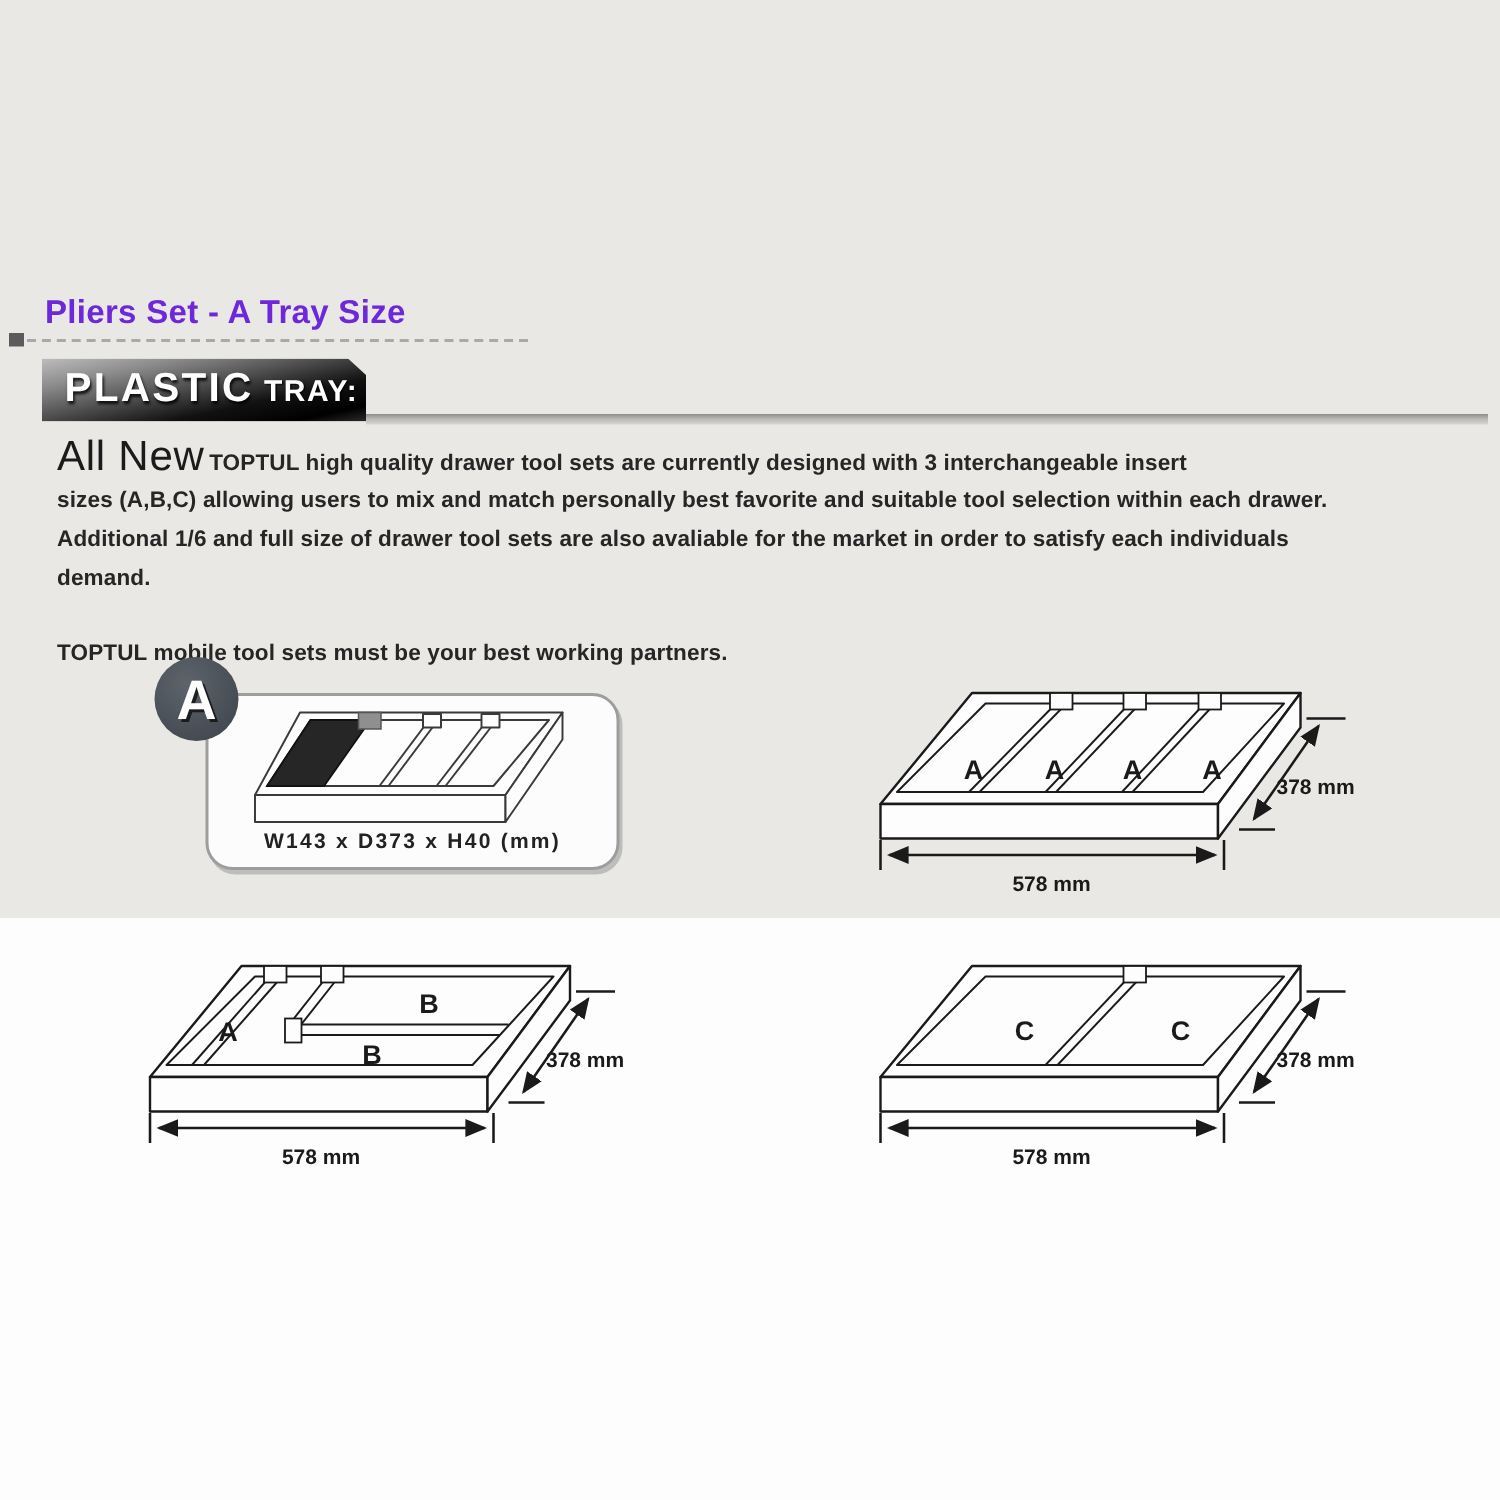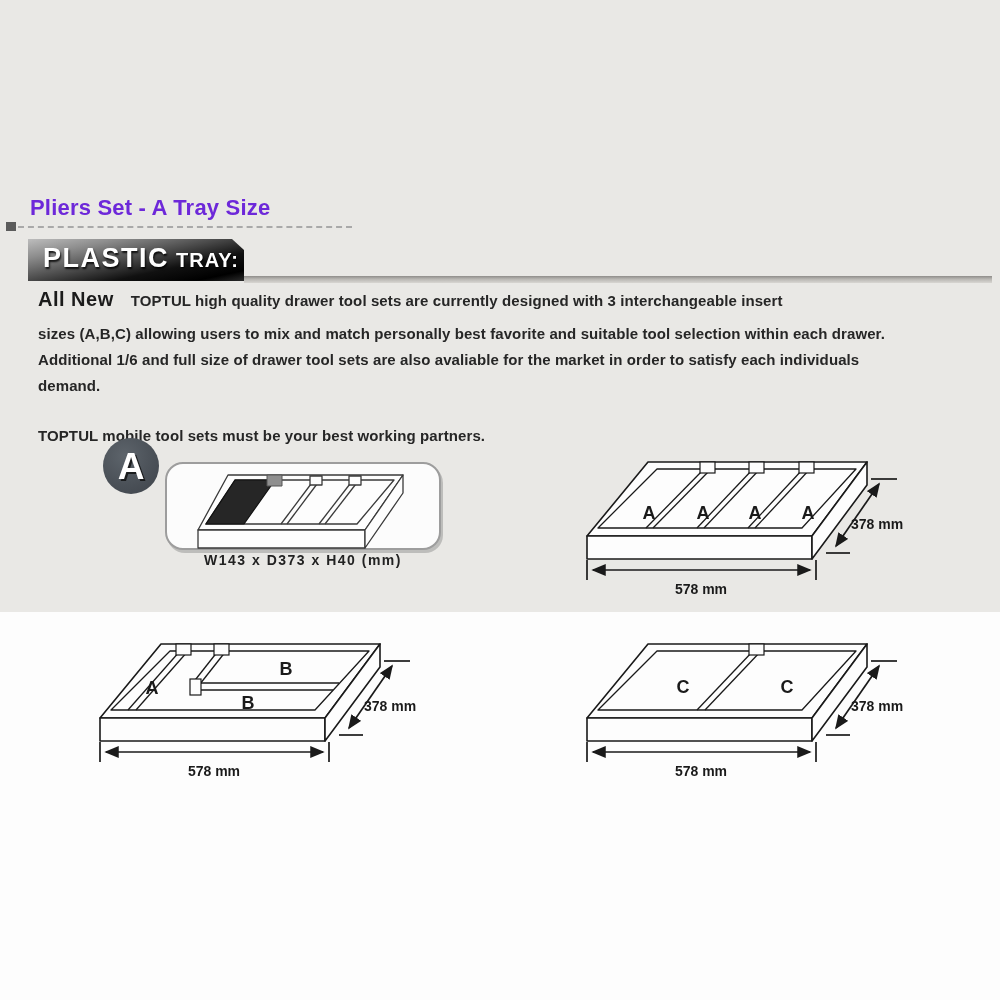--- a/index.html
+++ b/index.html
@@ -46,7 +46,7 @@
     letter-spacing:0.1px;white-space:nowrap;
   }
   .intro-lead{
-    font-size:20px;font-weight:bold;color:#1b1b1b;margin-right:17px;letter-spacing:0.5px;
+    font-size:28px;font-weight:normal;color:#1b1b1b;margin-right:3px;letter-spacing:0.5px;
   }
   .l1{top:288px;}
   .l2{top:325px;}

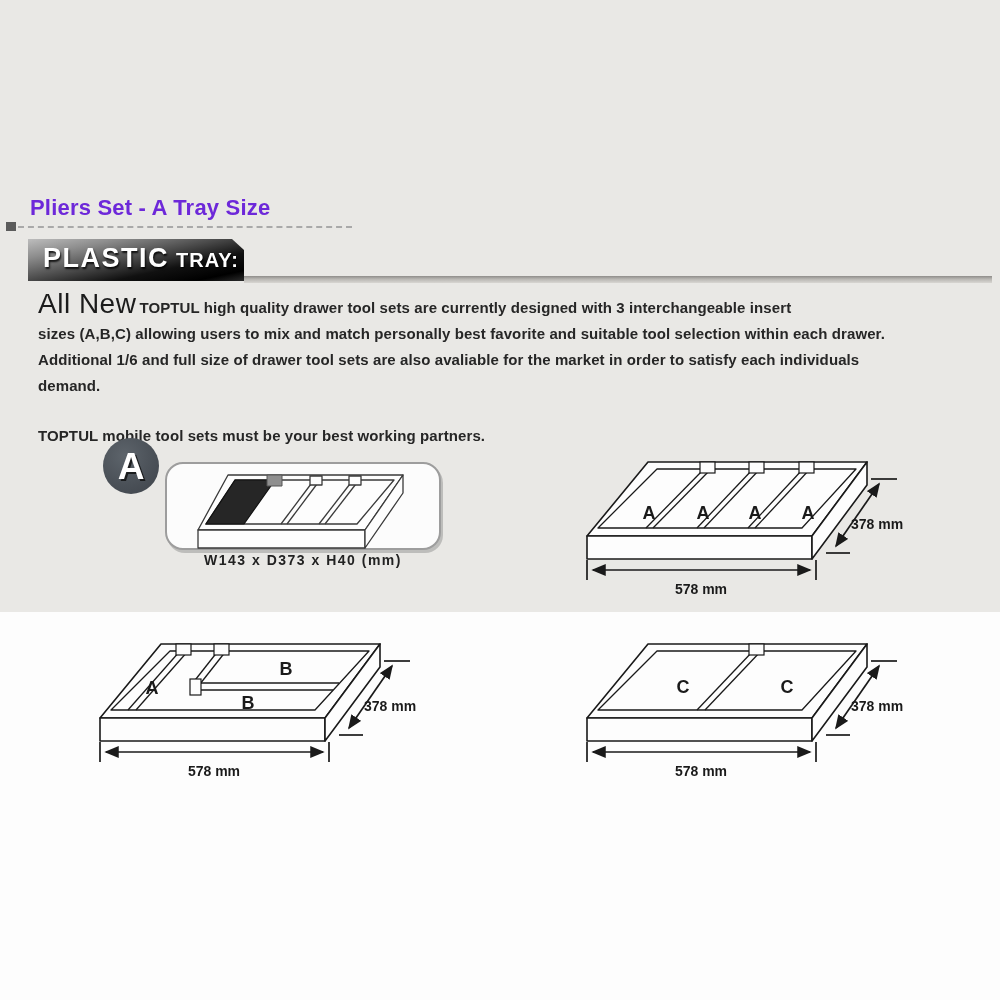--- a/index.html
+++ b/index.html
@@ -65,9 +65,9 @@
   }
   
   .panel{
-    left:137px;top:462px;width:276px;height:88px;background:#fcfcfc;
+    left:137px;top:462px;width:276px;height:118px;background:#fcfcfc;
     border:2px solid #9d9d9d;border-radius:18px;box-sizing:border-box;
-    box-shadow:2px 3px 0 rgba(110,110,110,0.35);z-index:2;margin-left:28px;
+    box-shadow:2px 3px 0 rgba(110,110,110,0.35);z-index:2;
   }
   .panel-label{
     position:absolute;left:0;right:0;top:88px;text-align:center;

